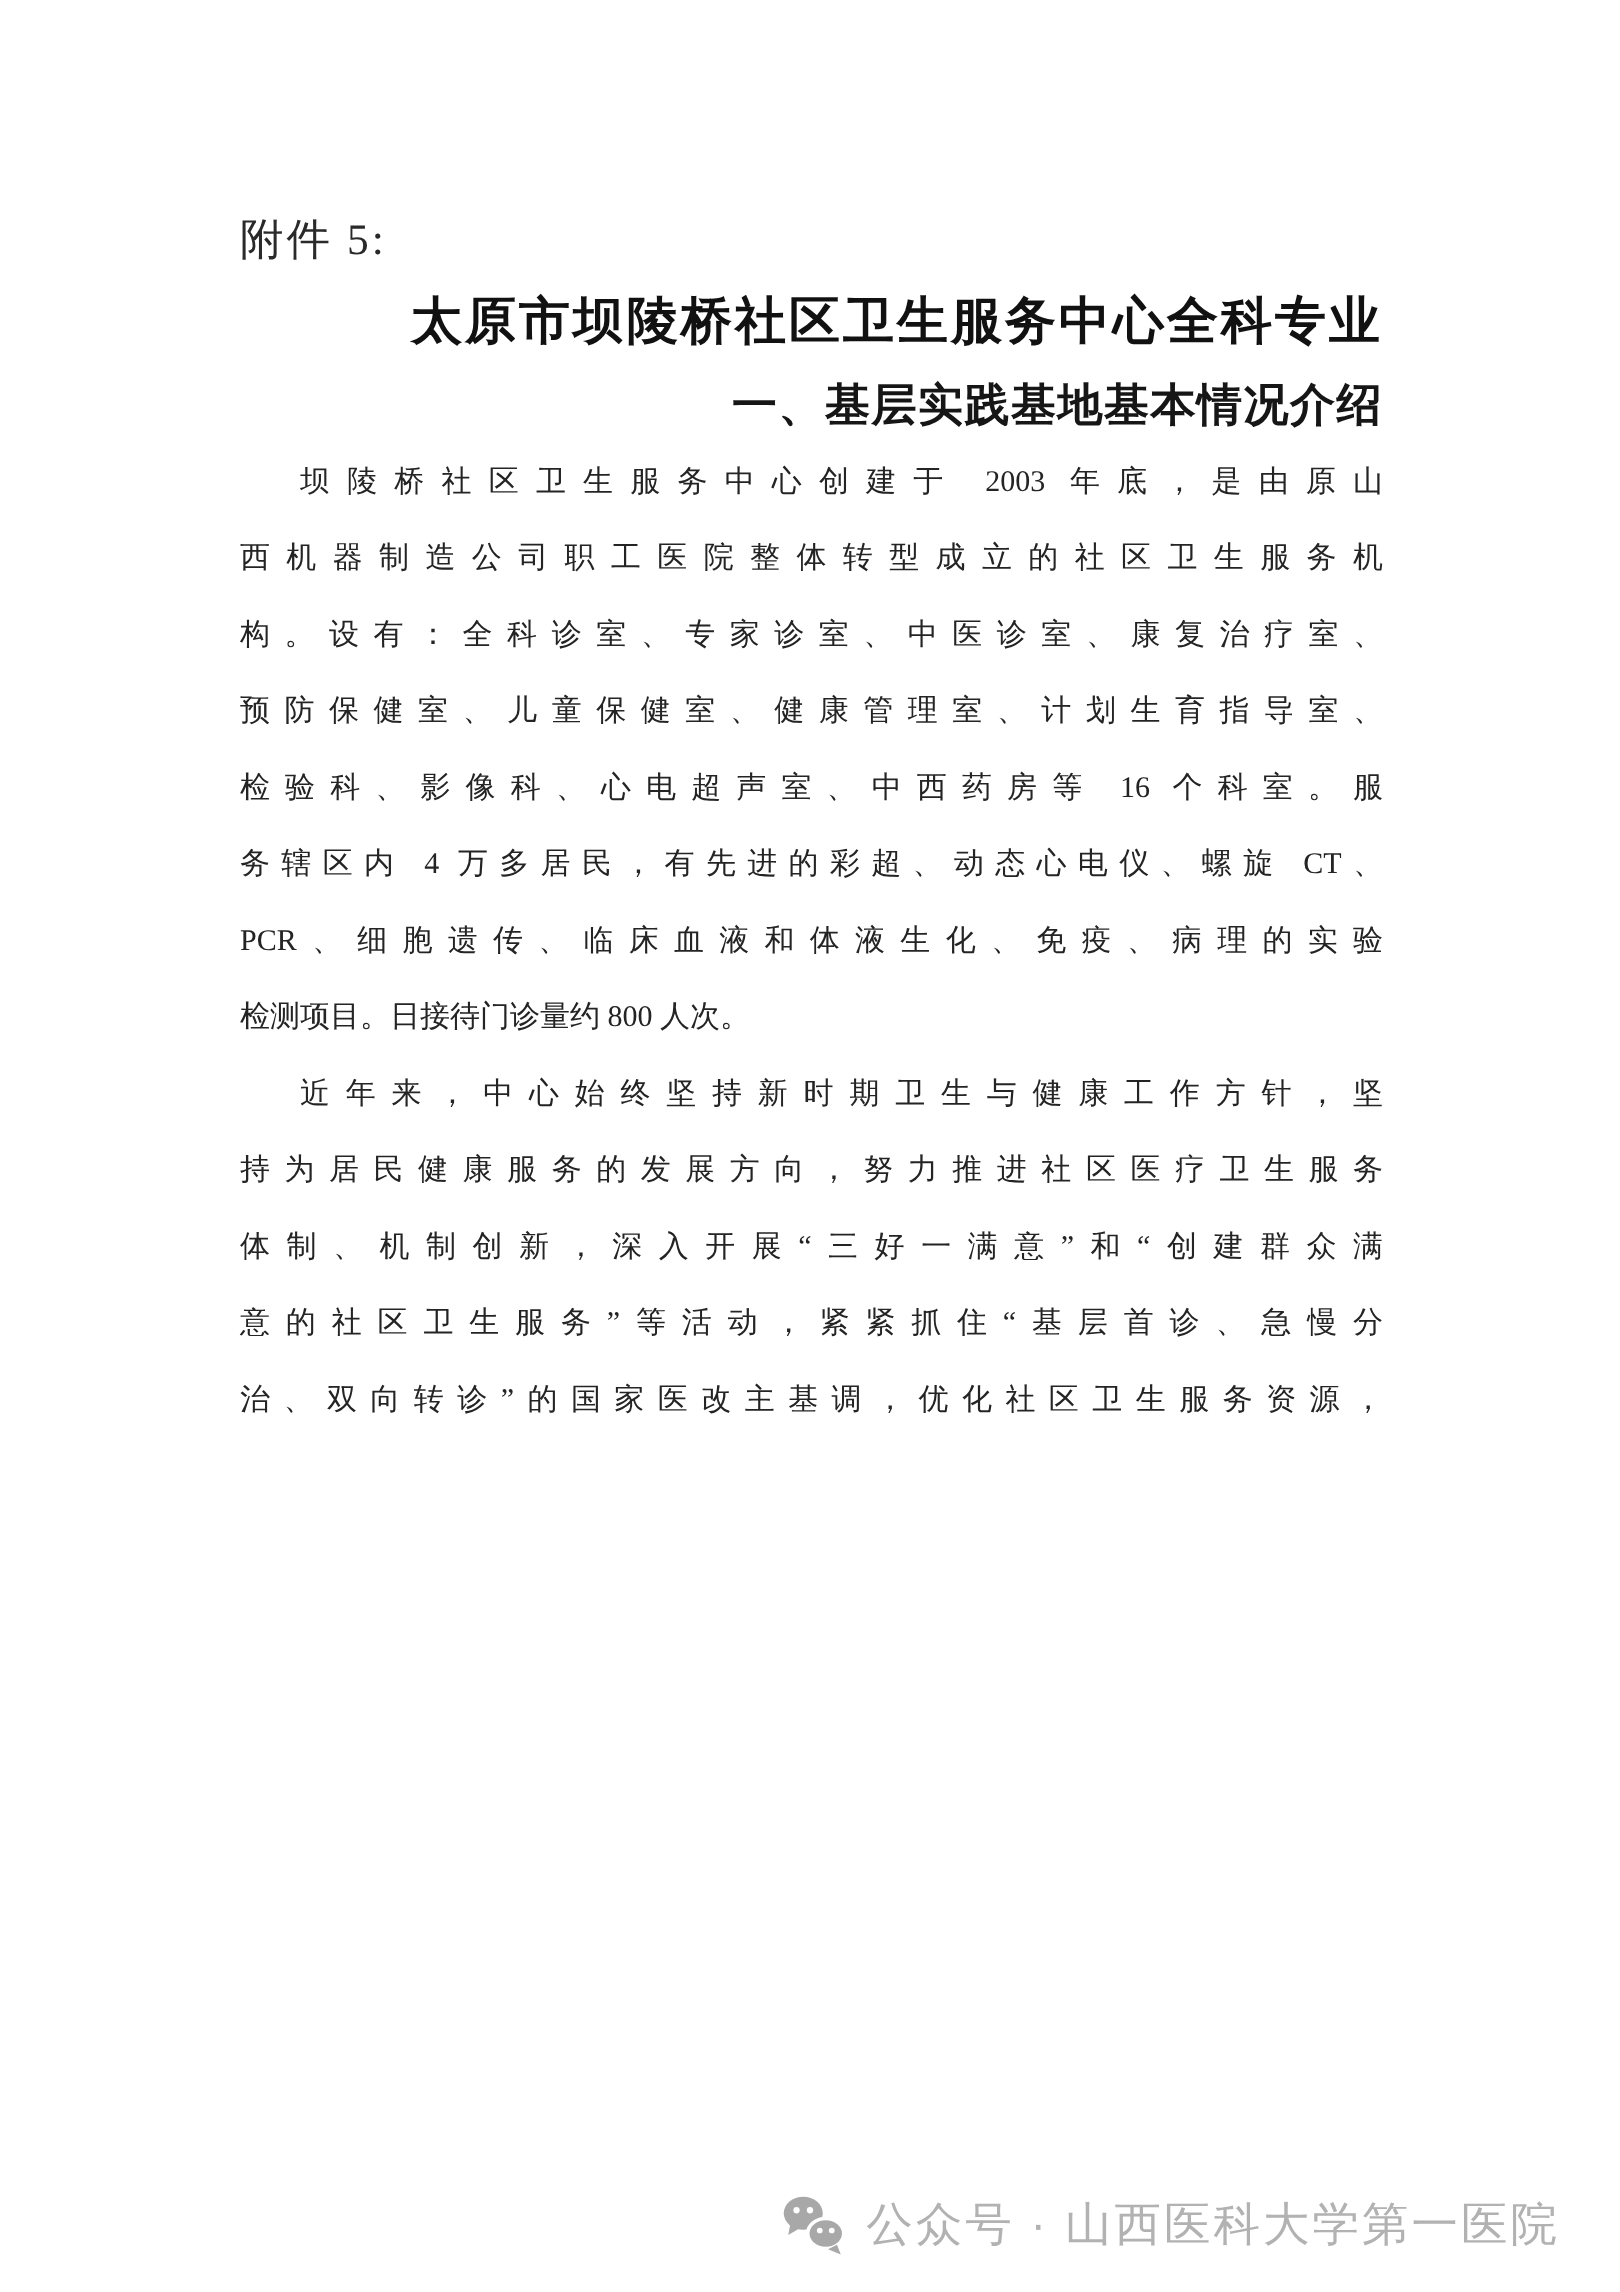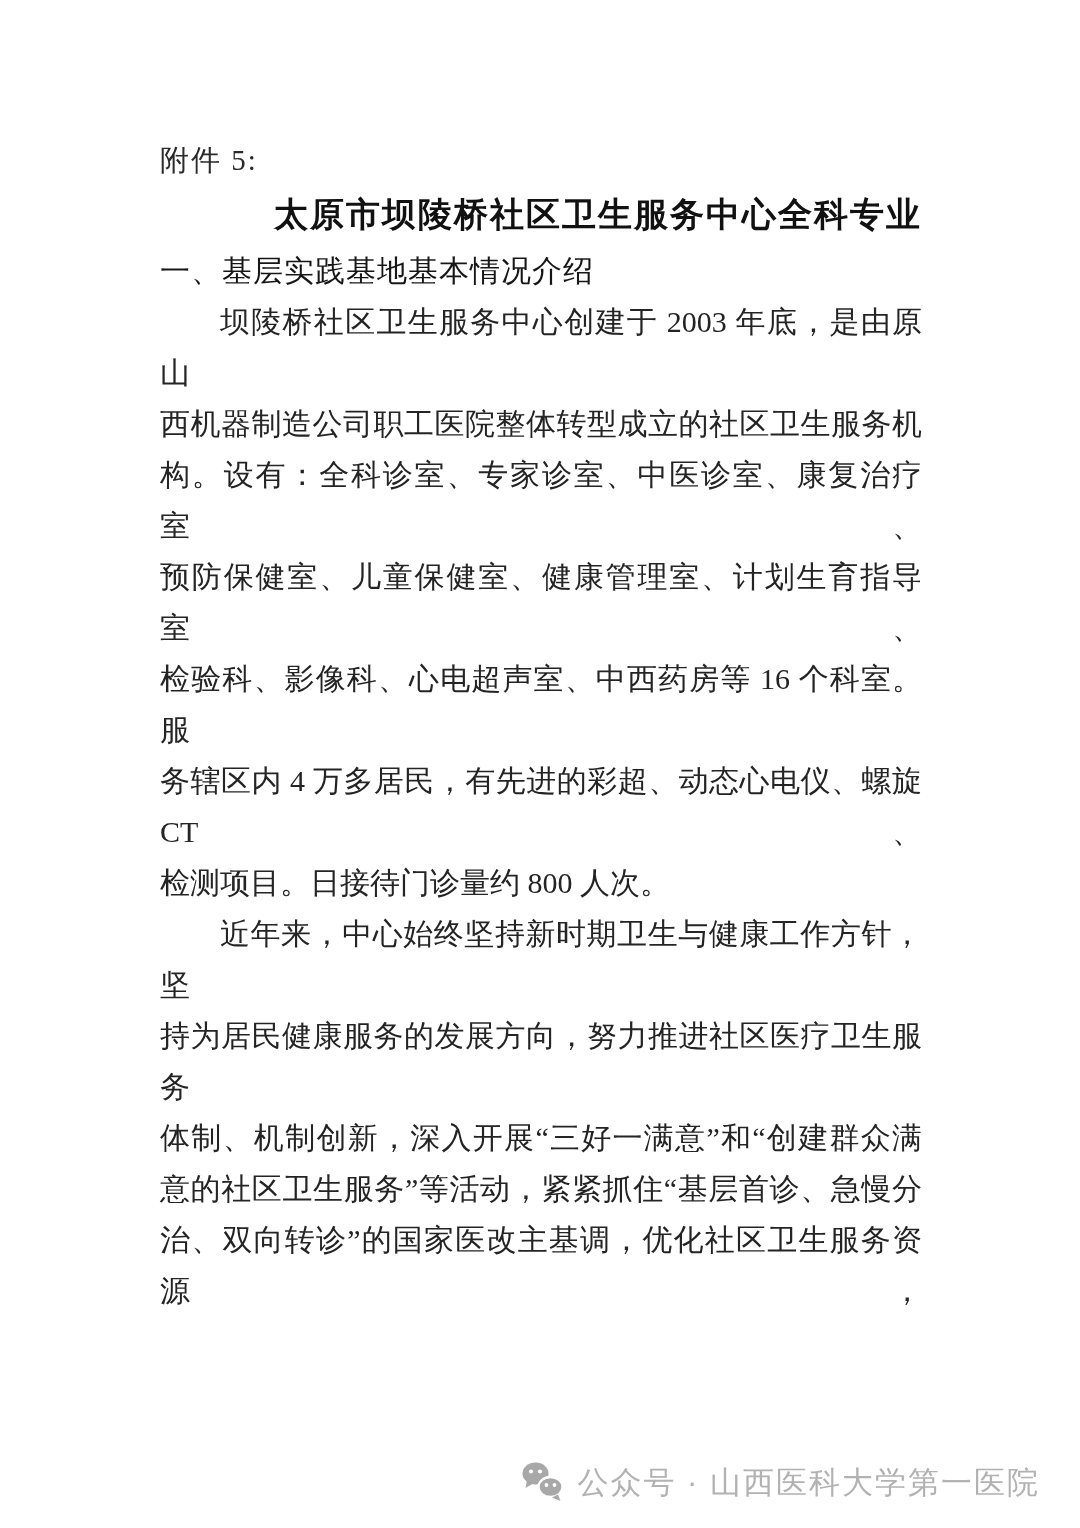--- a/index.html
+++ b/index.html
@@ -46,9 +46,10 @@
     font-family: "Liberation Sans", "DejaVu Sans", sans-serif;
     font-size: 30px;
     line-height: 51px;
-    font-weight: normal;
+    font-weight: bold;
     color: #161616;
     letter-spacing: 1px;
+    text-align: right;
   }
   .bodytext {
     width: 762px;

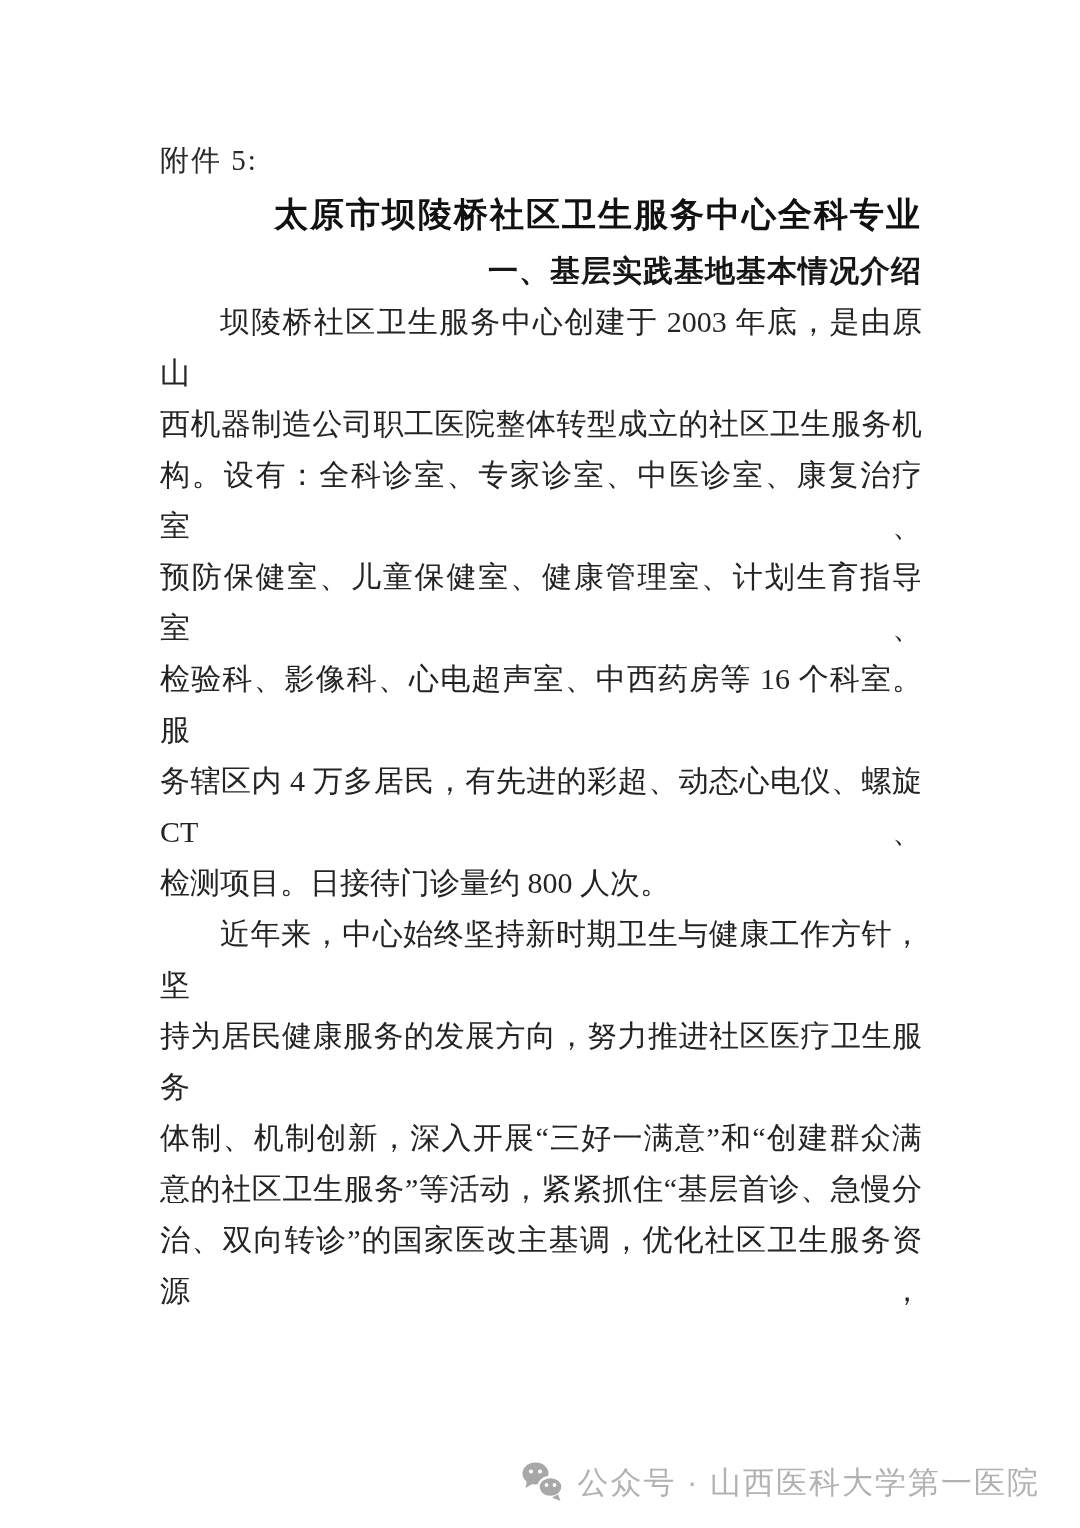--- a/index.html
+++ b/index.html
@@ -55,7 +55,7 @@
     width: 762px;
   }
   .ln {
-    font-size: 30px;
+    font-size: 20px;
     line-height: 51px;
     white-space: nowrap;
     color: #242424;

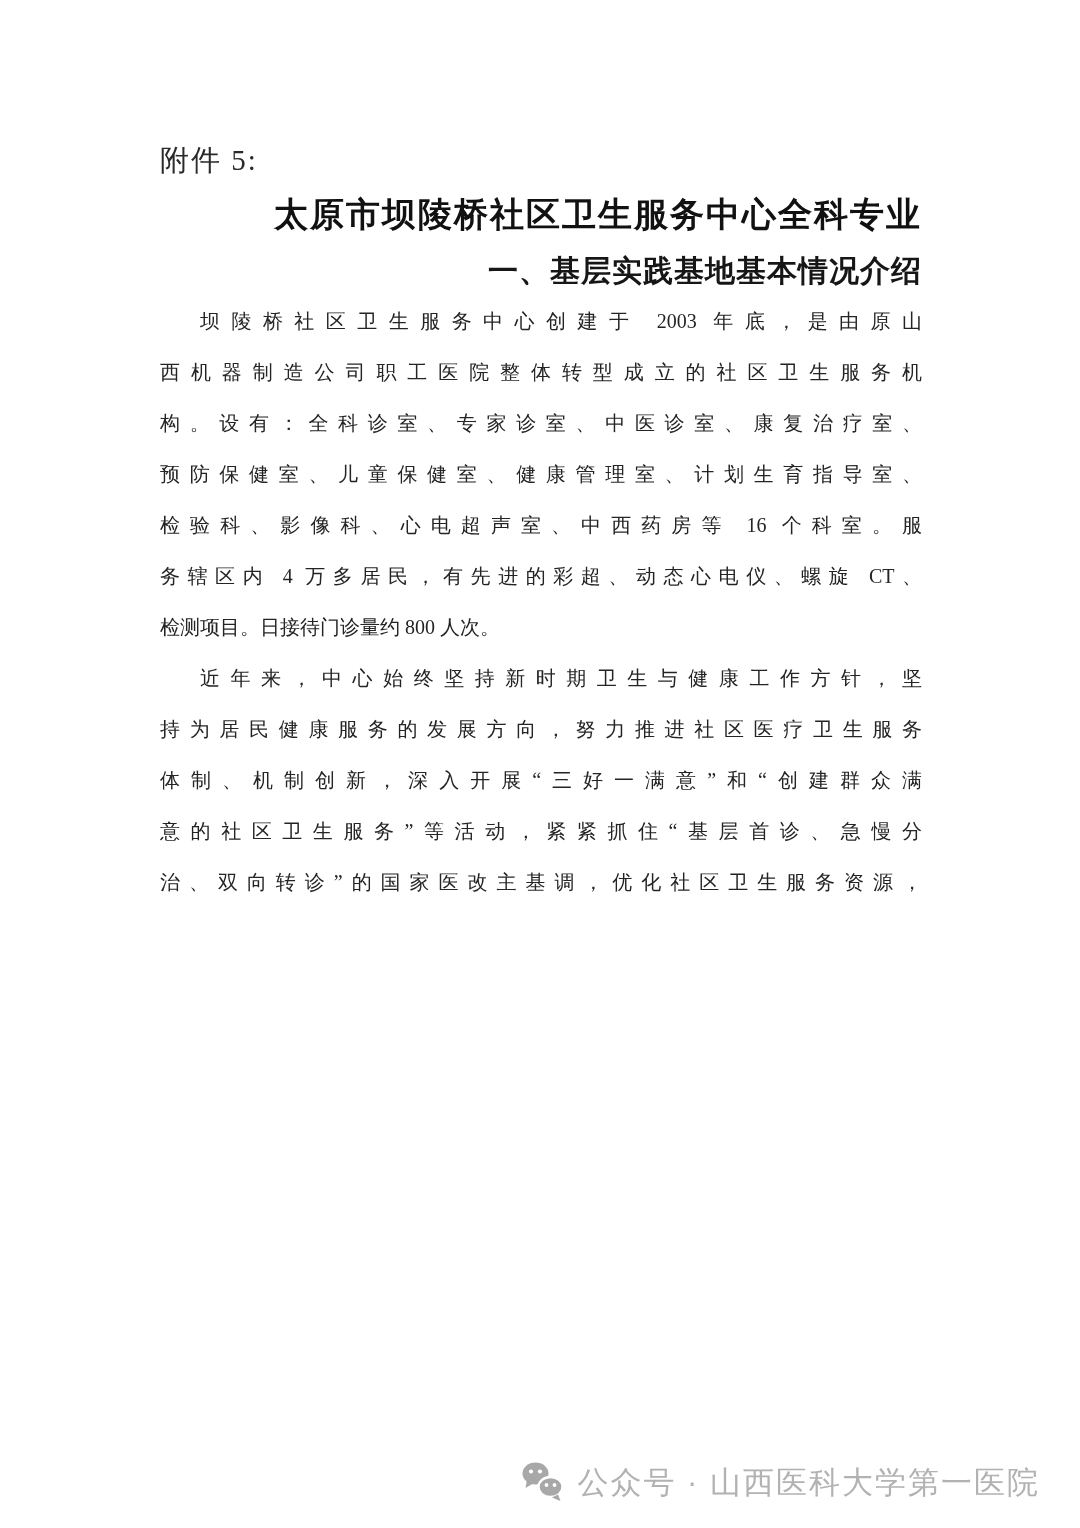--- a/index.html
+++ b/index.html
@@ -108,6 +108,7 @@
       <div class="ln fill">预防保健室、儿童保健室、健康管理室、计划生育指导室、</div>
       <div class="ln fill">检验科、影像科、心电超声室、中西药房等 16 个科室。服</div>
       <div class="ln fill">务辖区内 4 万多居民，有先进的彩超、动态心电仪、螺旋 CT、</div>
+      <div class="ln fill">PCR、细胞遗传、临床血液和体液生化、免疫、病理的实验</div>
       <div class="ln">检测项目。日接待门诊量约 800 人次。</div>
       <div class="ln fill indent">近年来，中心始终坚持新时期卫生与健康工作方针，坚</div>
       <div class="ln fill">持为居民健康服务的发展方向，努力推进社区医疗卫生服务</div>

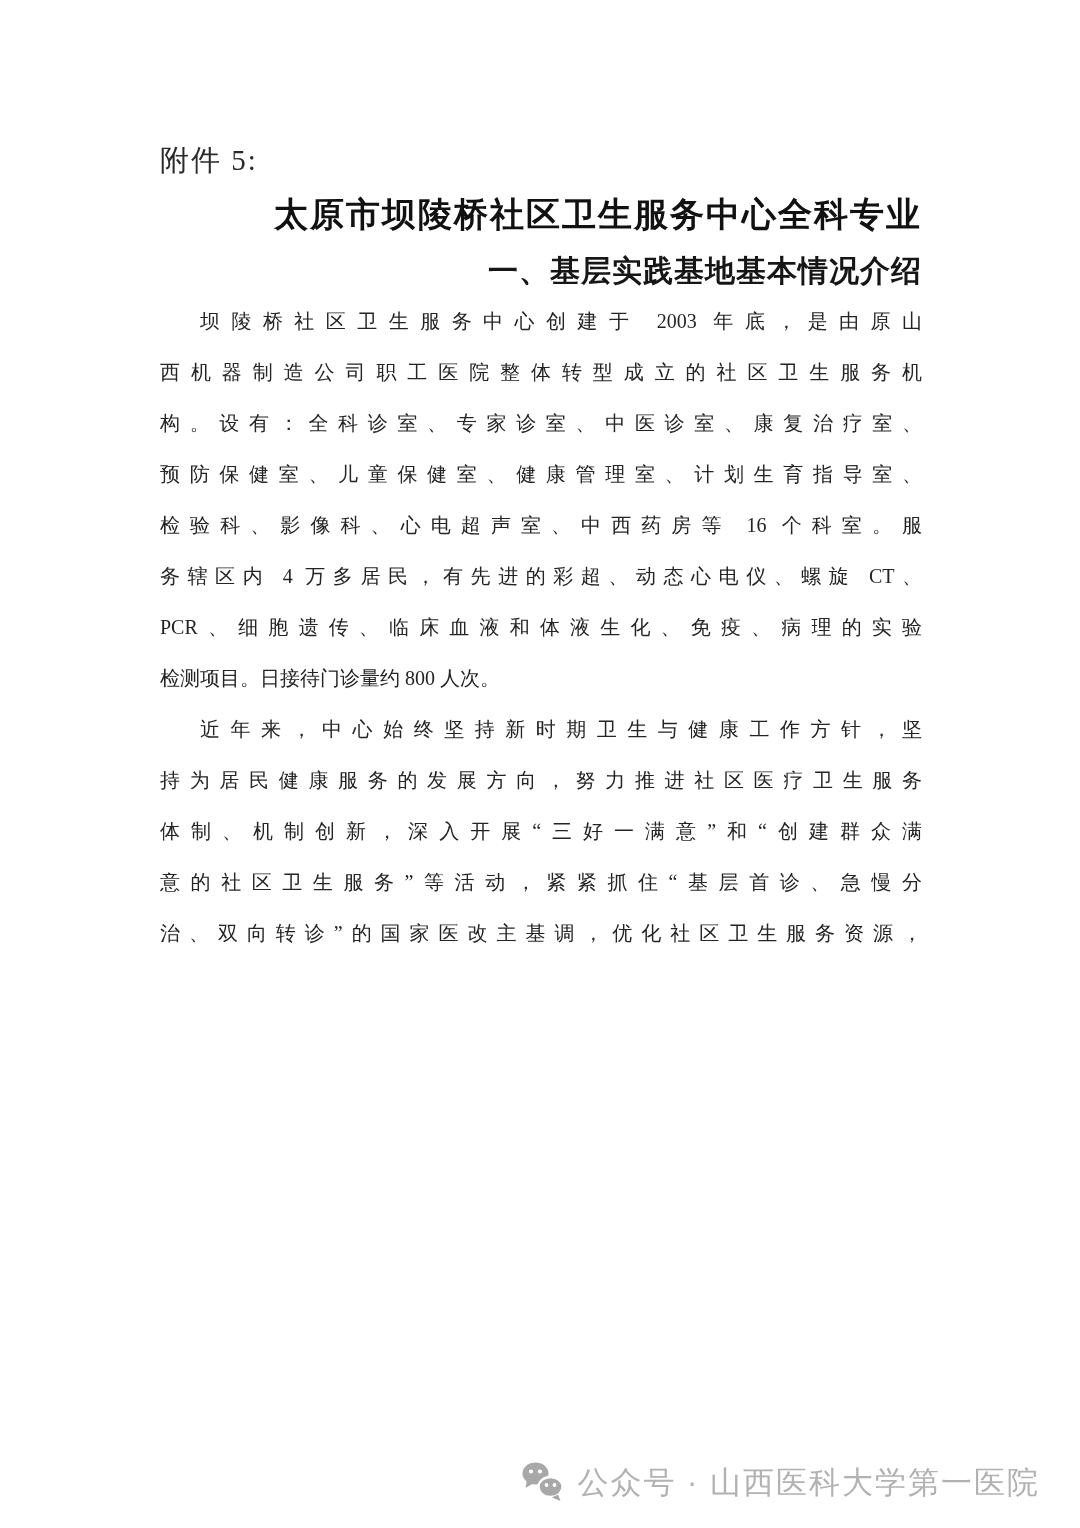--- a/index.html
+++ b/index.html
@@ -73,7 +73,7 @@
     right: 40px;
     bottom: 24px;
     display: flex;
-    align-items: flex-start;
+    align-items: flex-end;
     gap: 13px;
     color: #b2b2b2;
     font-family: "Liberation Sans", "DejaVu Sans", sans-serif;

